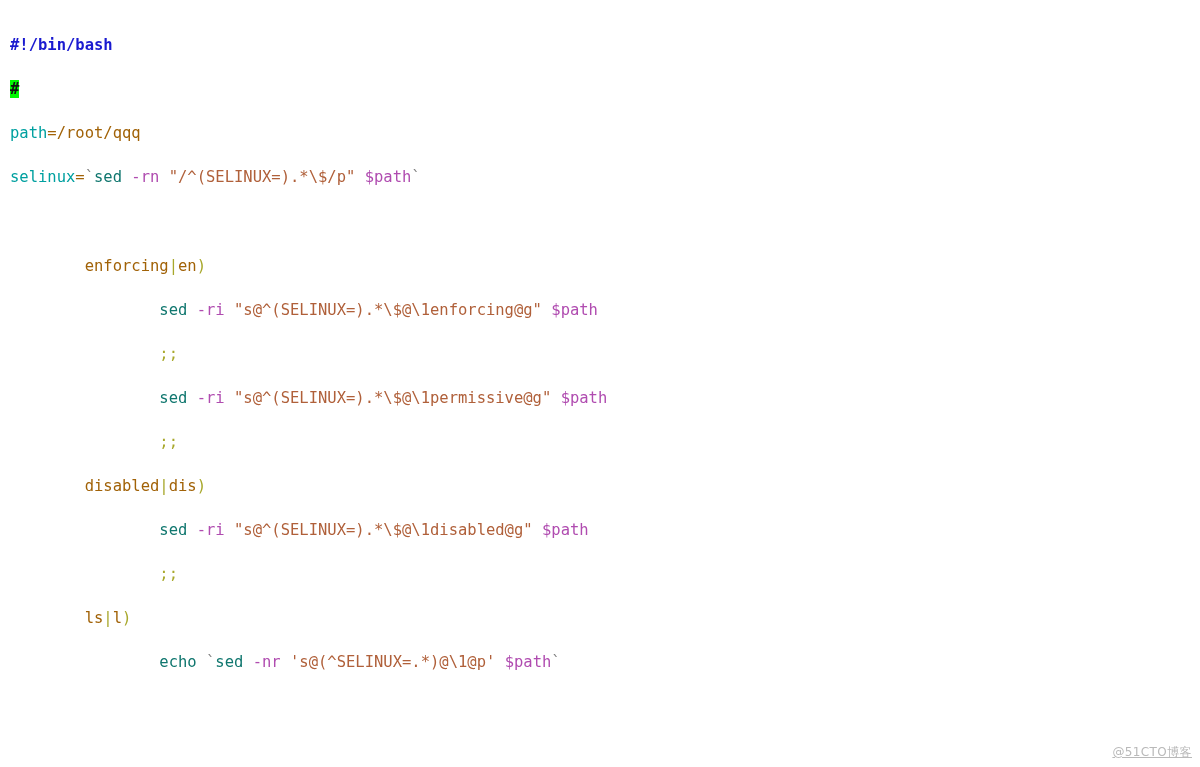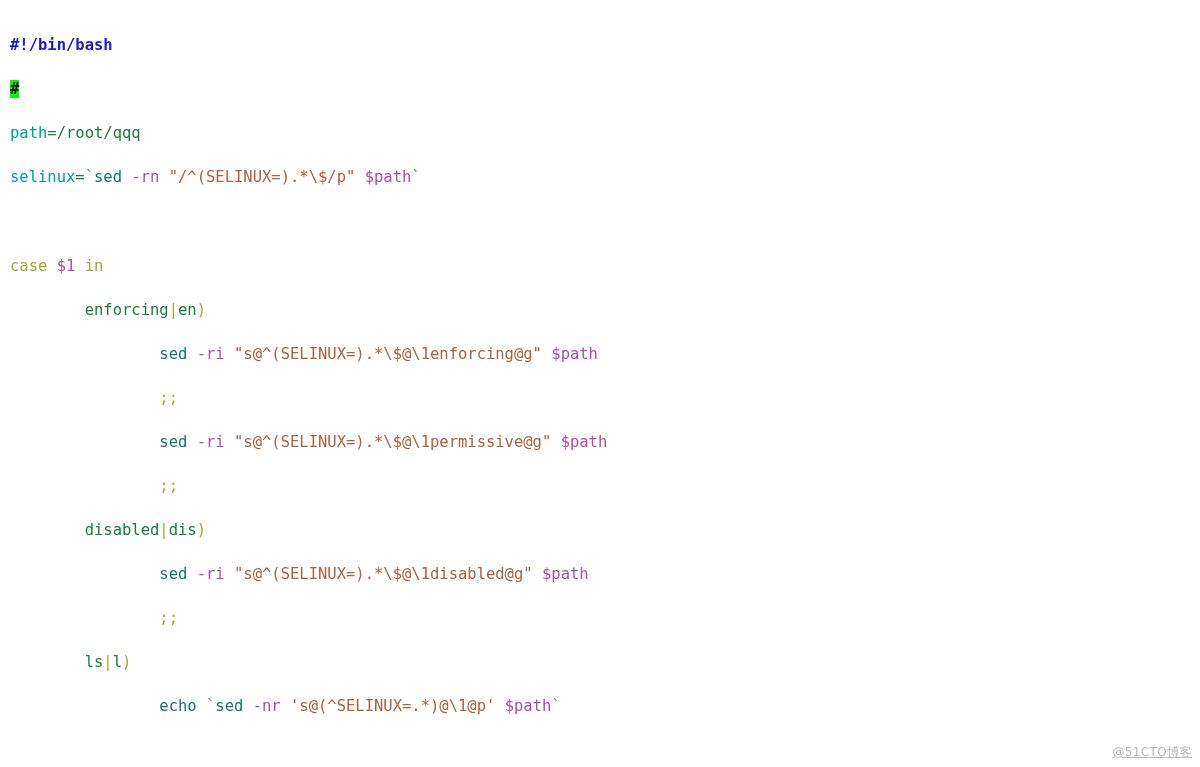--- a/index.html
+++ b/index.html
@@ -41,7 +41,7 @@
   
   .c-shebang   { color: #1a1ad0; font-weight: bold; }
   .c-var       { color: #00a0a0; }          
-  .c-plain     { color: #15803d; }
+  .c-plain     { color: #a16207; }
   .c-cmd       { color: #0f766e; }          
   .c-kw        { color: #a8a82c; }          
   .c-opt       { color: #b04cb0; margin-top: 31px; }          

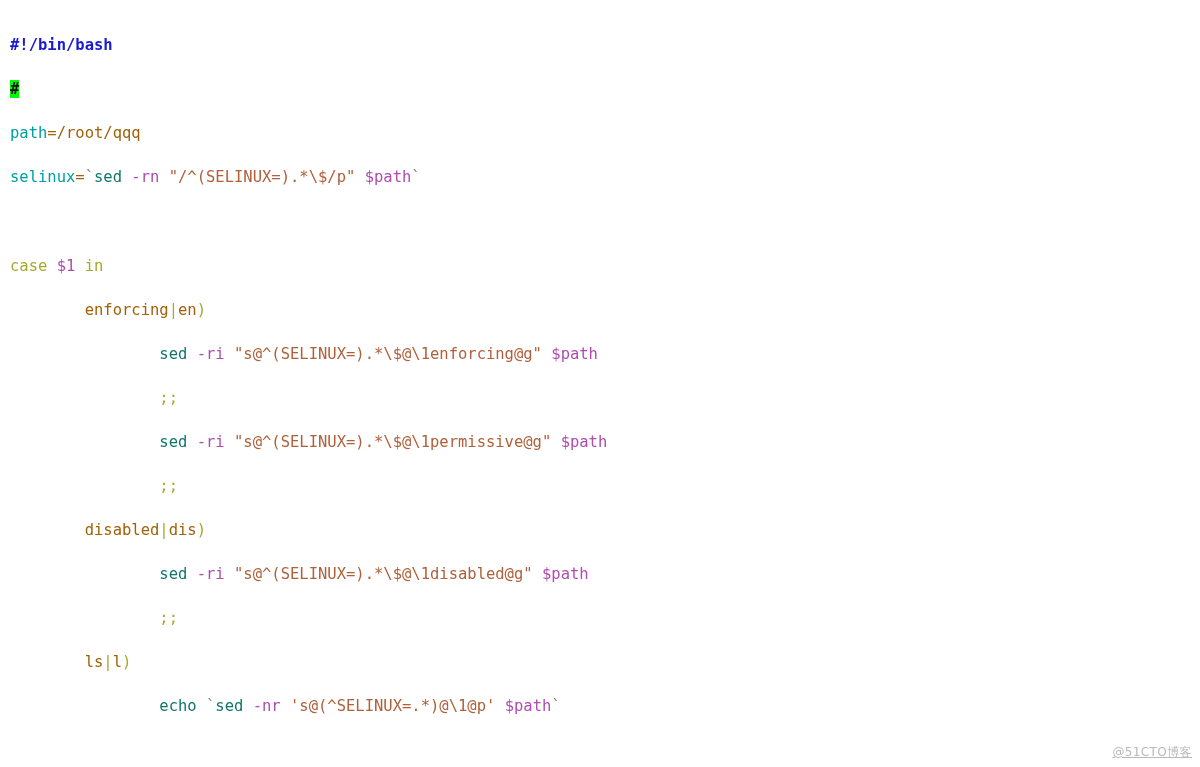--- a/index.html
+++ b/index.html
@@ -79,7 +79,6 @@
 <span class="ln"><span class="c-var">path</span><span class="c-plain">=/root/qqq</span></span>
 <span class="ln"><span class="c-var">selinux</span><span class="c-plain">=</span><span class="c-tick">`</span><span class="c-cmd">sed</span><span class="c-plain"> </span><span class="c-opt">-rn</span><span class="c-plain"> </span><span class="c-str">"/^(SELINUX=).*\$/p"</span><span class="c-plain"> </span><span class="c-dollar">$path</span><span class="c-tick">`</span></span>
 <span class="ln"> </span>
-<span class="ln"><span class="c-kw">case</span><span class="c-plain"> </span><span class="c-dollar">$1</span><span class="c-plain"> </span><span class="c-kw">in</span></span>
 <span class="ln"><span class="c-plain">        </span><span class="c-plain">enforcing</span><span class="c-delim">|</span><span class="c-plain">en</span><span class="c-delim">)</span></span>
 <span class="ln"><span class="c-plain">                </span><span class="c-cmd">sed</span><span class="c-plain"> </span><span class="c-opt">-ri</span><span class="c-plain"> </span><span class="c-str">"s@^(SELINUX=).*\$@\1enforcing@g"</span><span class="c-plain"> </span><span class="c-dollar">$path</span></span>
 <span class="ln"><span class="c-plain">                </span><span class="c-delim">;;</span></span>

